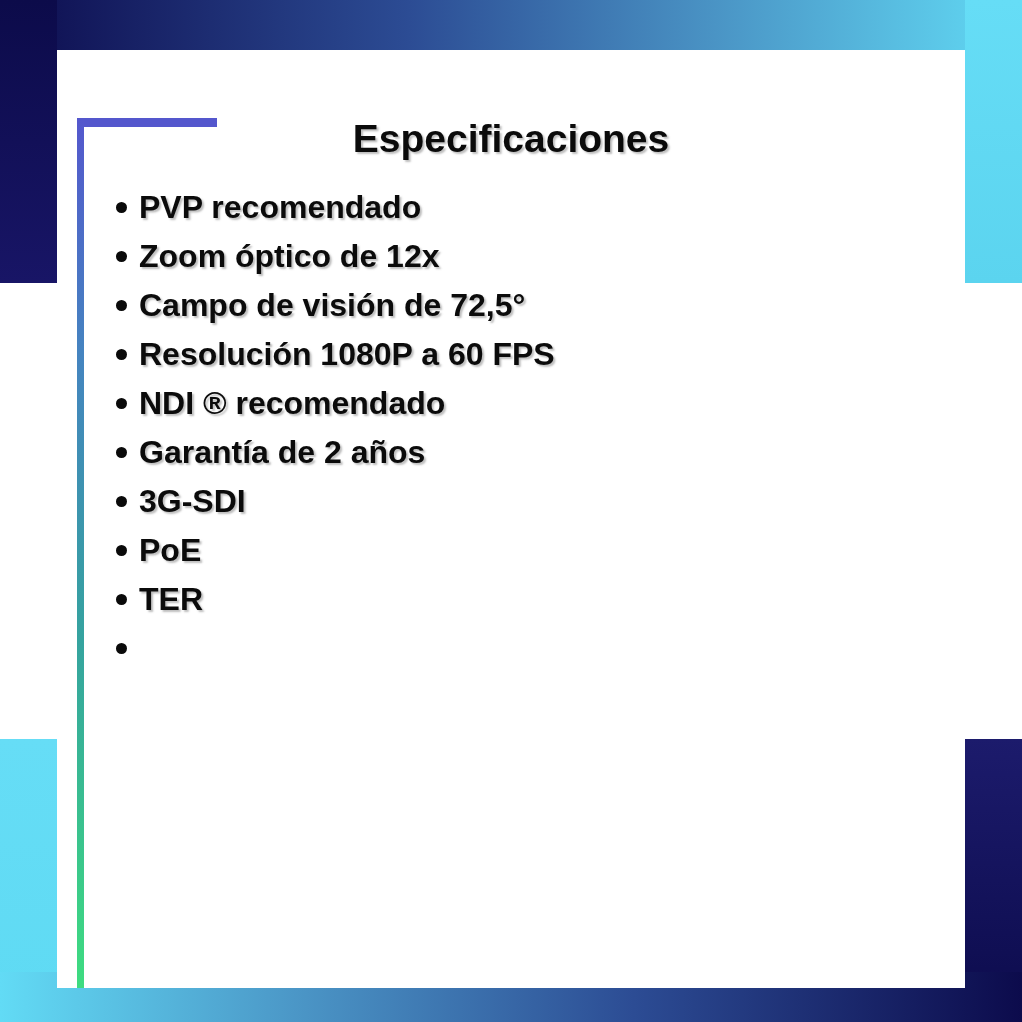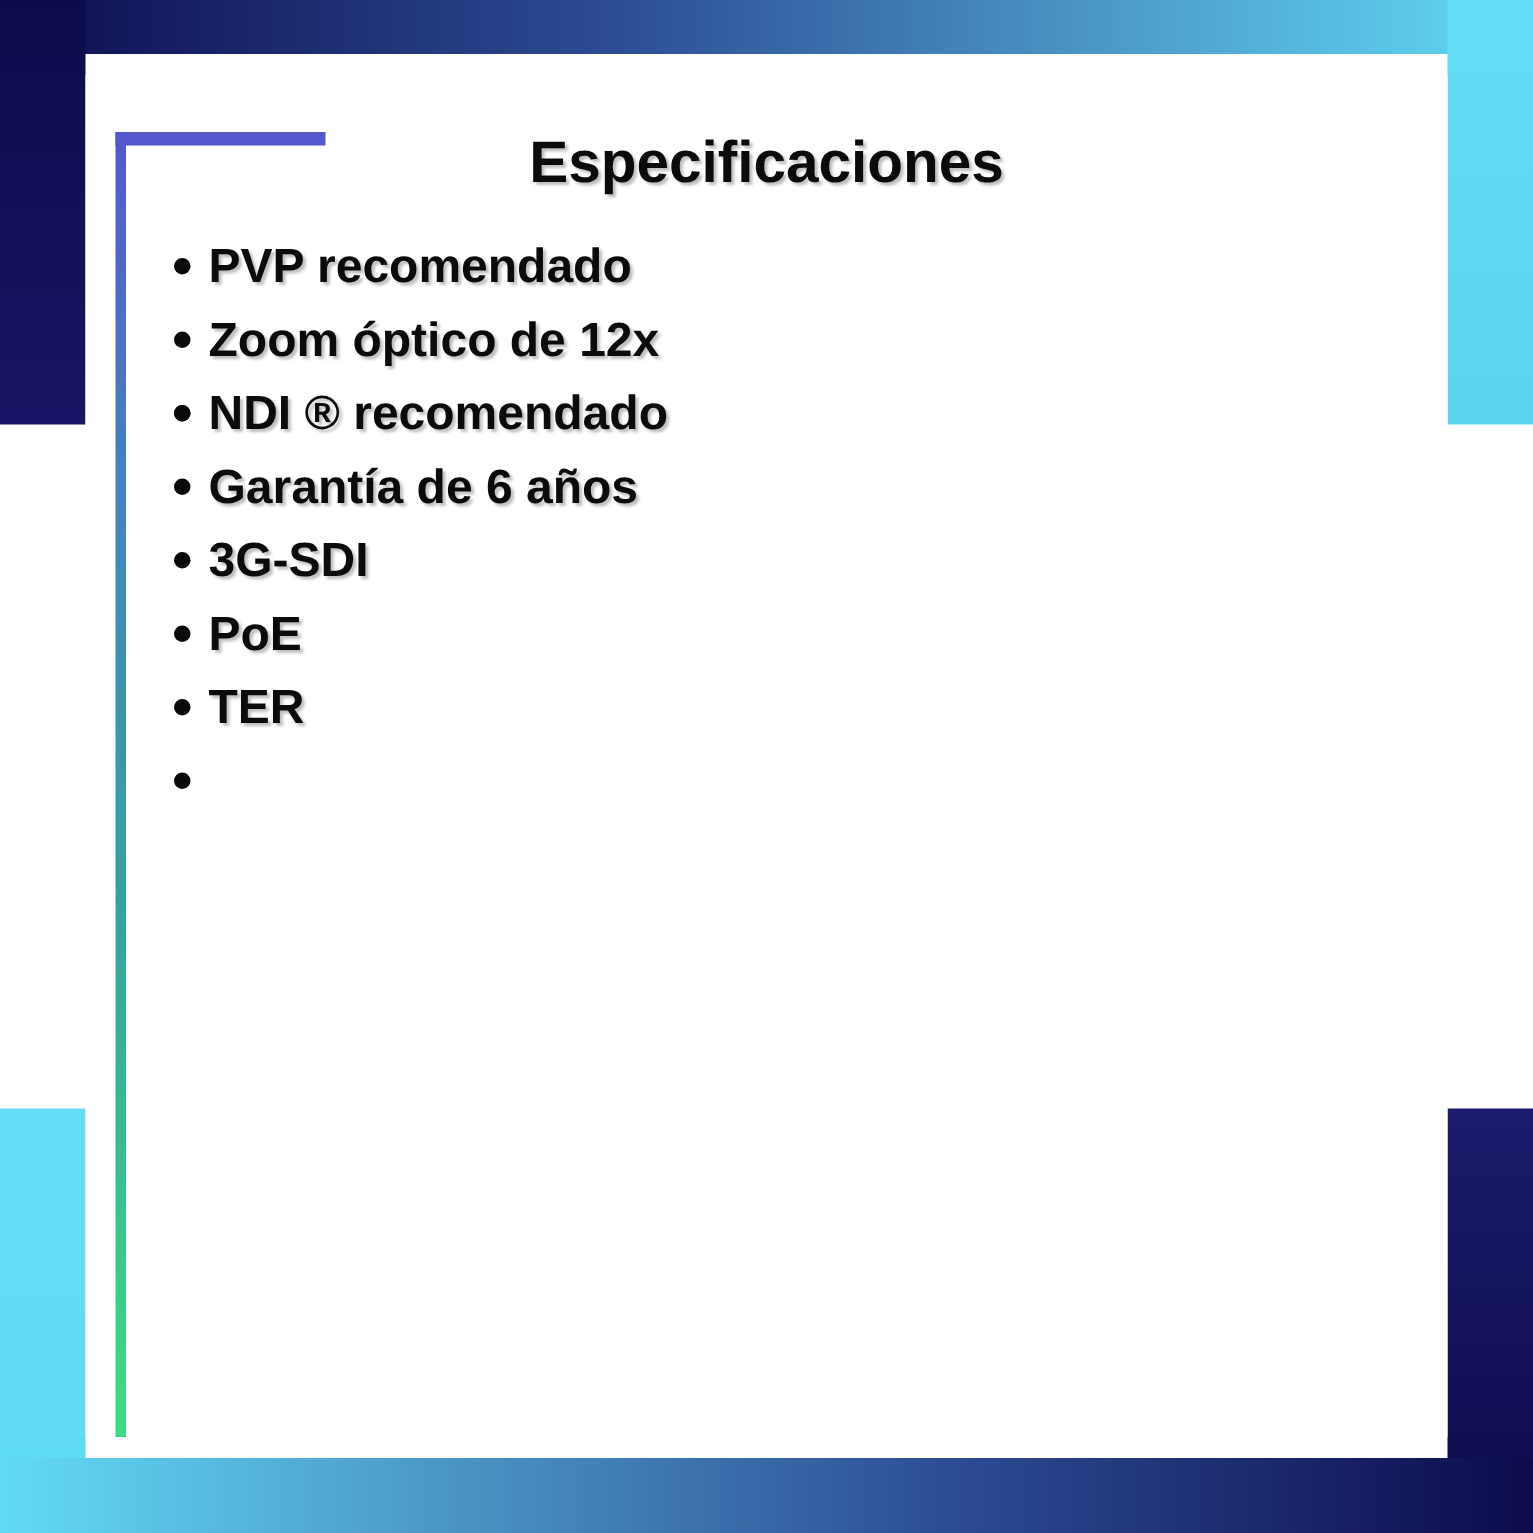--- a/index.html
+++ b/index.html
@@ -46,7 +46,7 @@
   
   .card {
     position: absolute;
-    left: 57px; top: 36px;
+    left: 57px; top: 66px;
     width: 908px; height: 922px;
     background: #ffffff;
   }

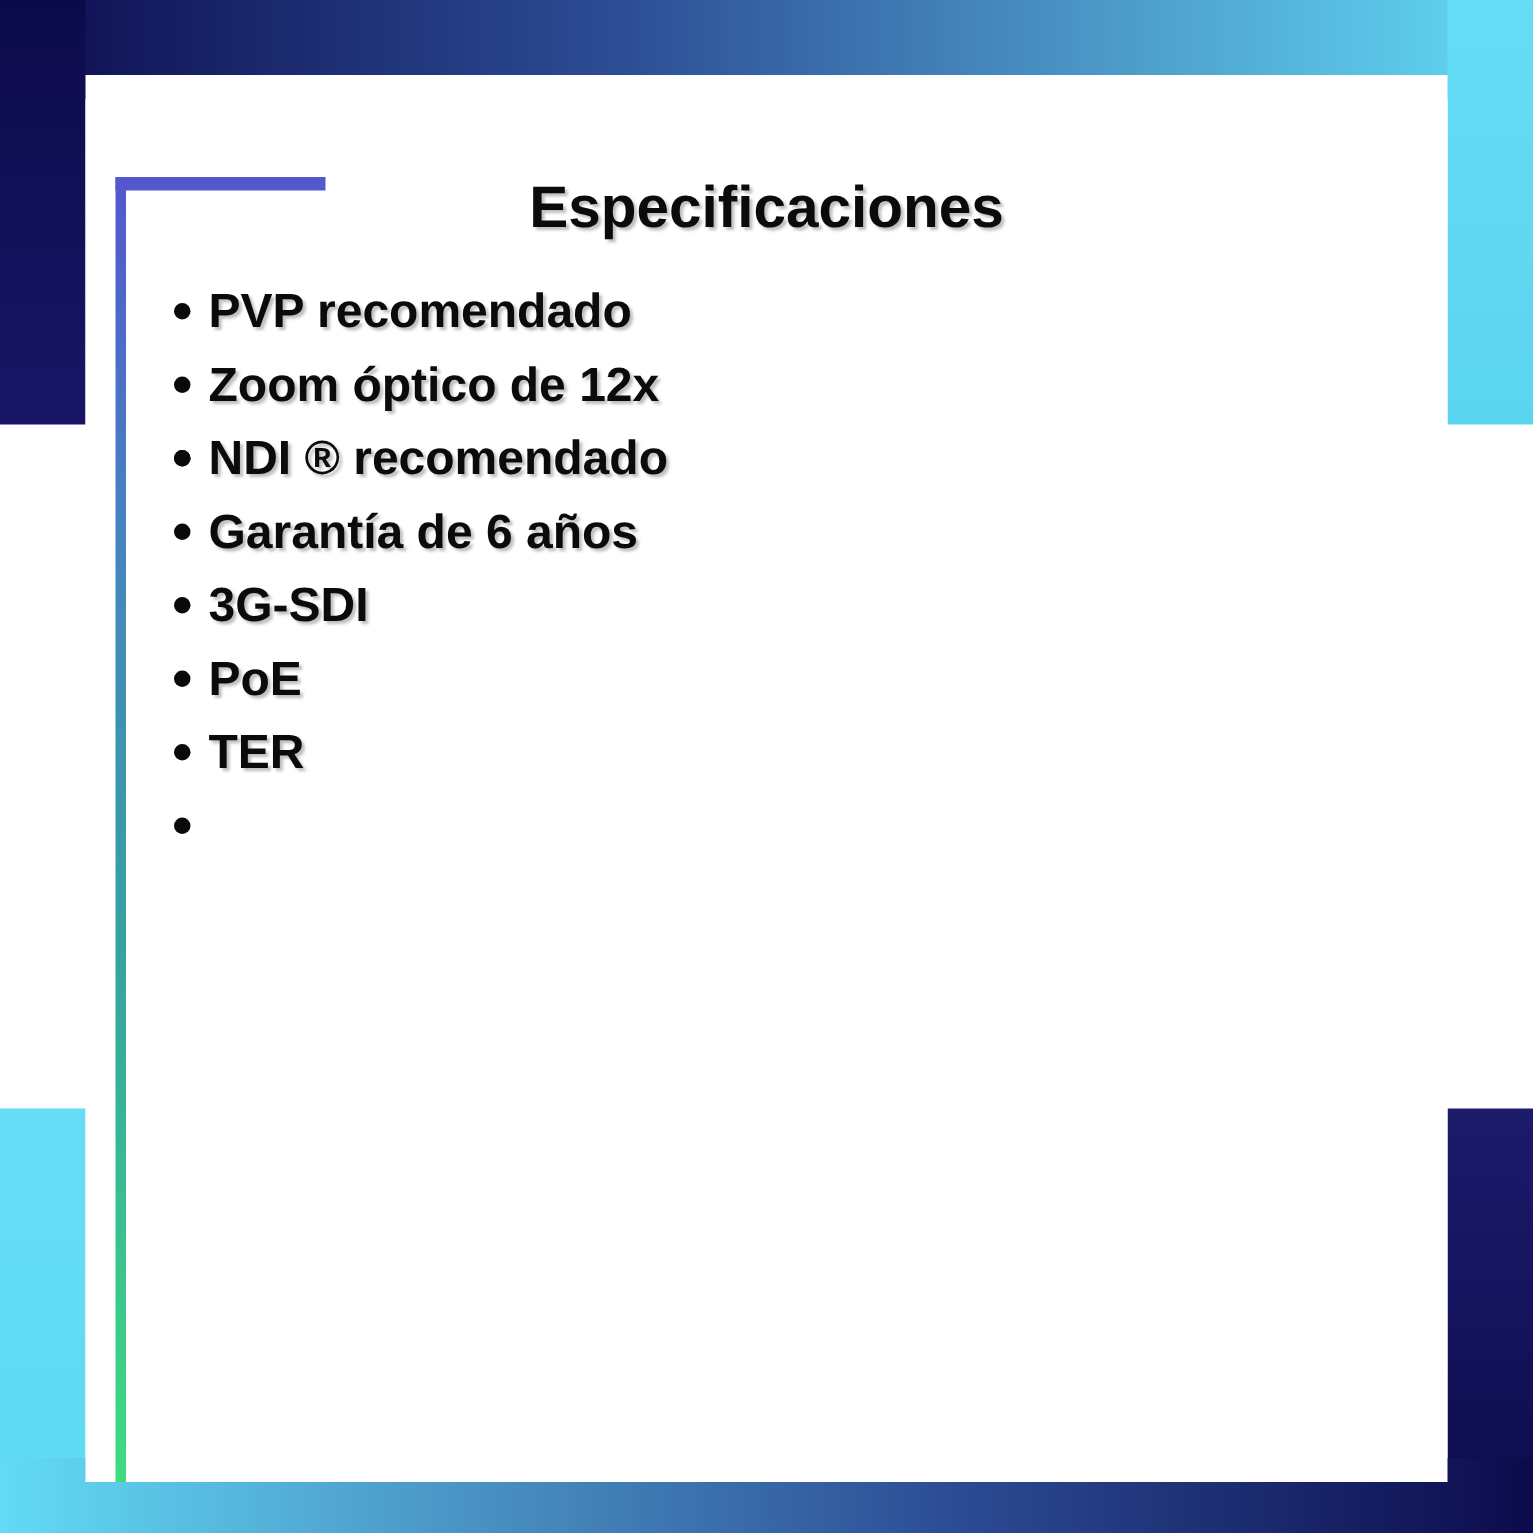--- a/index.html
+++ b/index.html
@@ -126,6 +126,7 @@
     <ul class="spec-list">
         <li><span class="bullet"></span><span>PVP recomendado</span></li>
         <li><span class="bullet"></span><span>Zoom óptico de 12x</span></li>
+        <li><span class="bullet"></span><span>Campo de visión de 72,5°</span></li>
         <li><span class="bullet"></span></li>
         <li><span class="bullet"></span><span>NDI ® recomendado</span></li>
         <li><span class="bullet"></span><span>Garantía de 6 años</span></li>

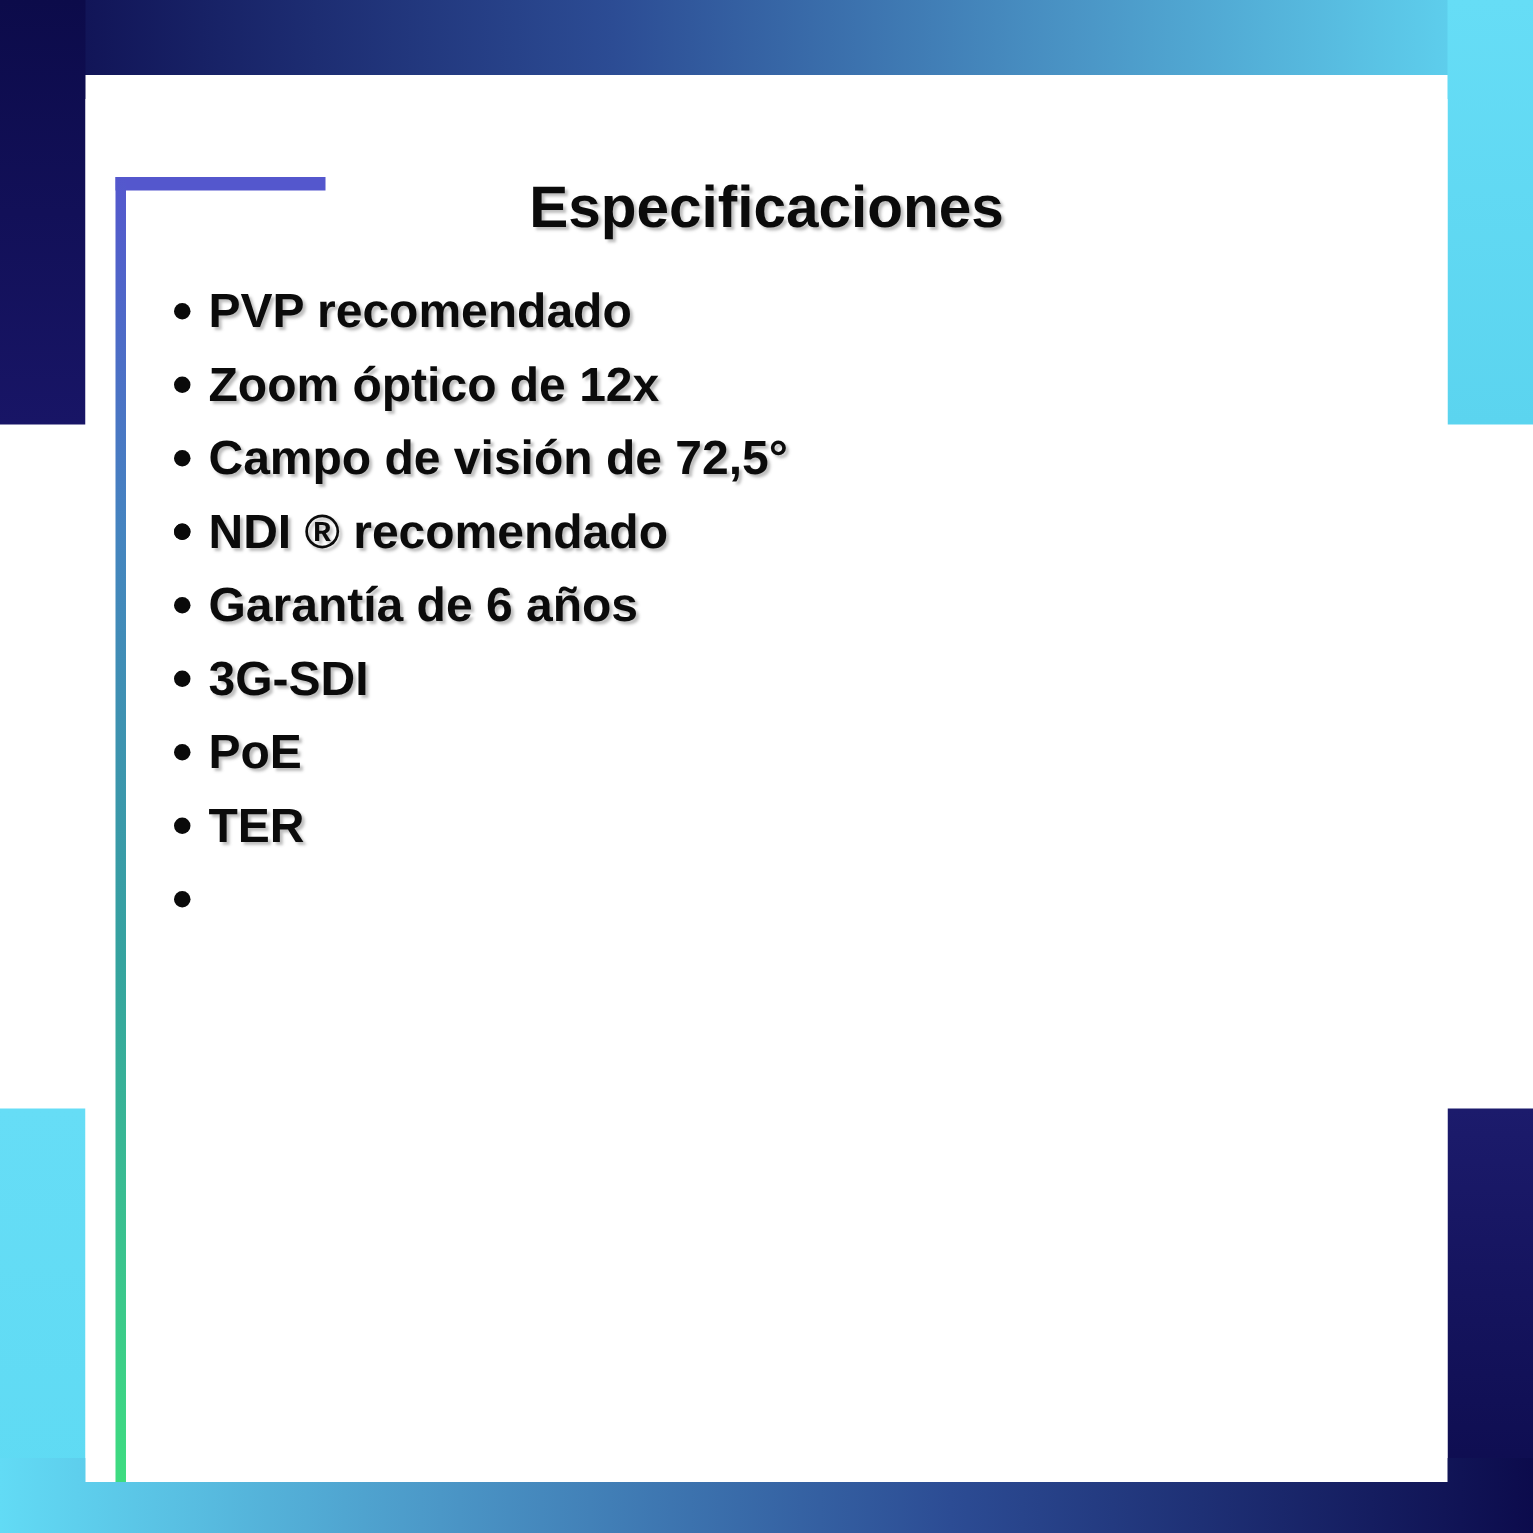--- a/index.html
+++ b/index.html
@@ -127,7 +127,7 @@
         <li><span class="bullet"></span><span>PVP recomendado</span></li>
         <li><span class="bullet"></span><span>Zoom óptico de 12x</span></li>
         <li><span class="bullet"></span><span>Campo de visión de 72,5°</span></li>
-        <li><span class="bullet"></span></li>
+        <li><span class="bullet"></span><span>Resolución 1080P a 60 FPS</span></li>
         <li><span class="bullet"></span><span>NDI ® recomendado</span></li>
         <li><span class="bullet"></span><span>Garantía de 6 años</span></li>
         <li><span class="bullet"></span><span>3G-SDI</span></li>

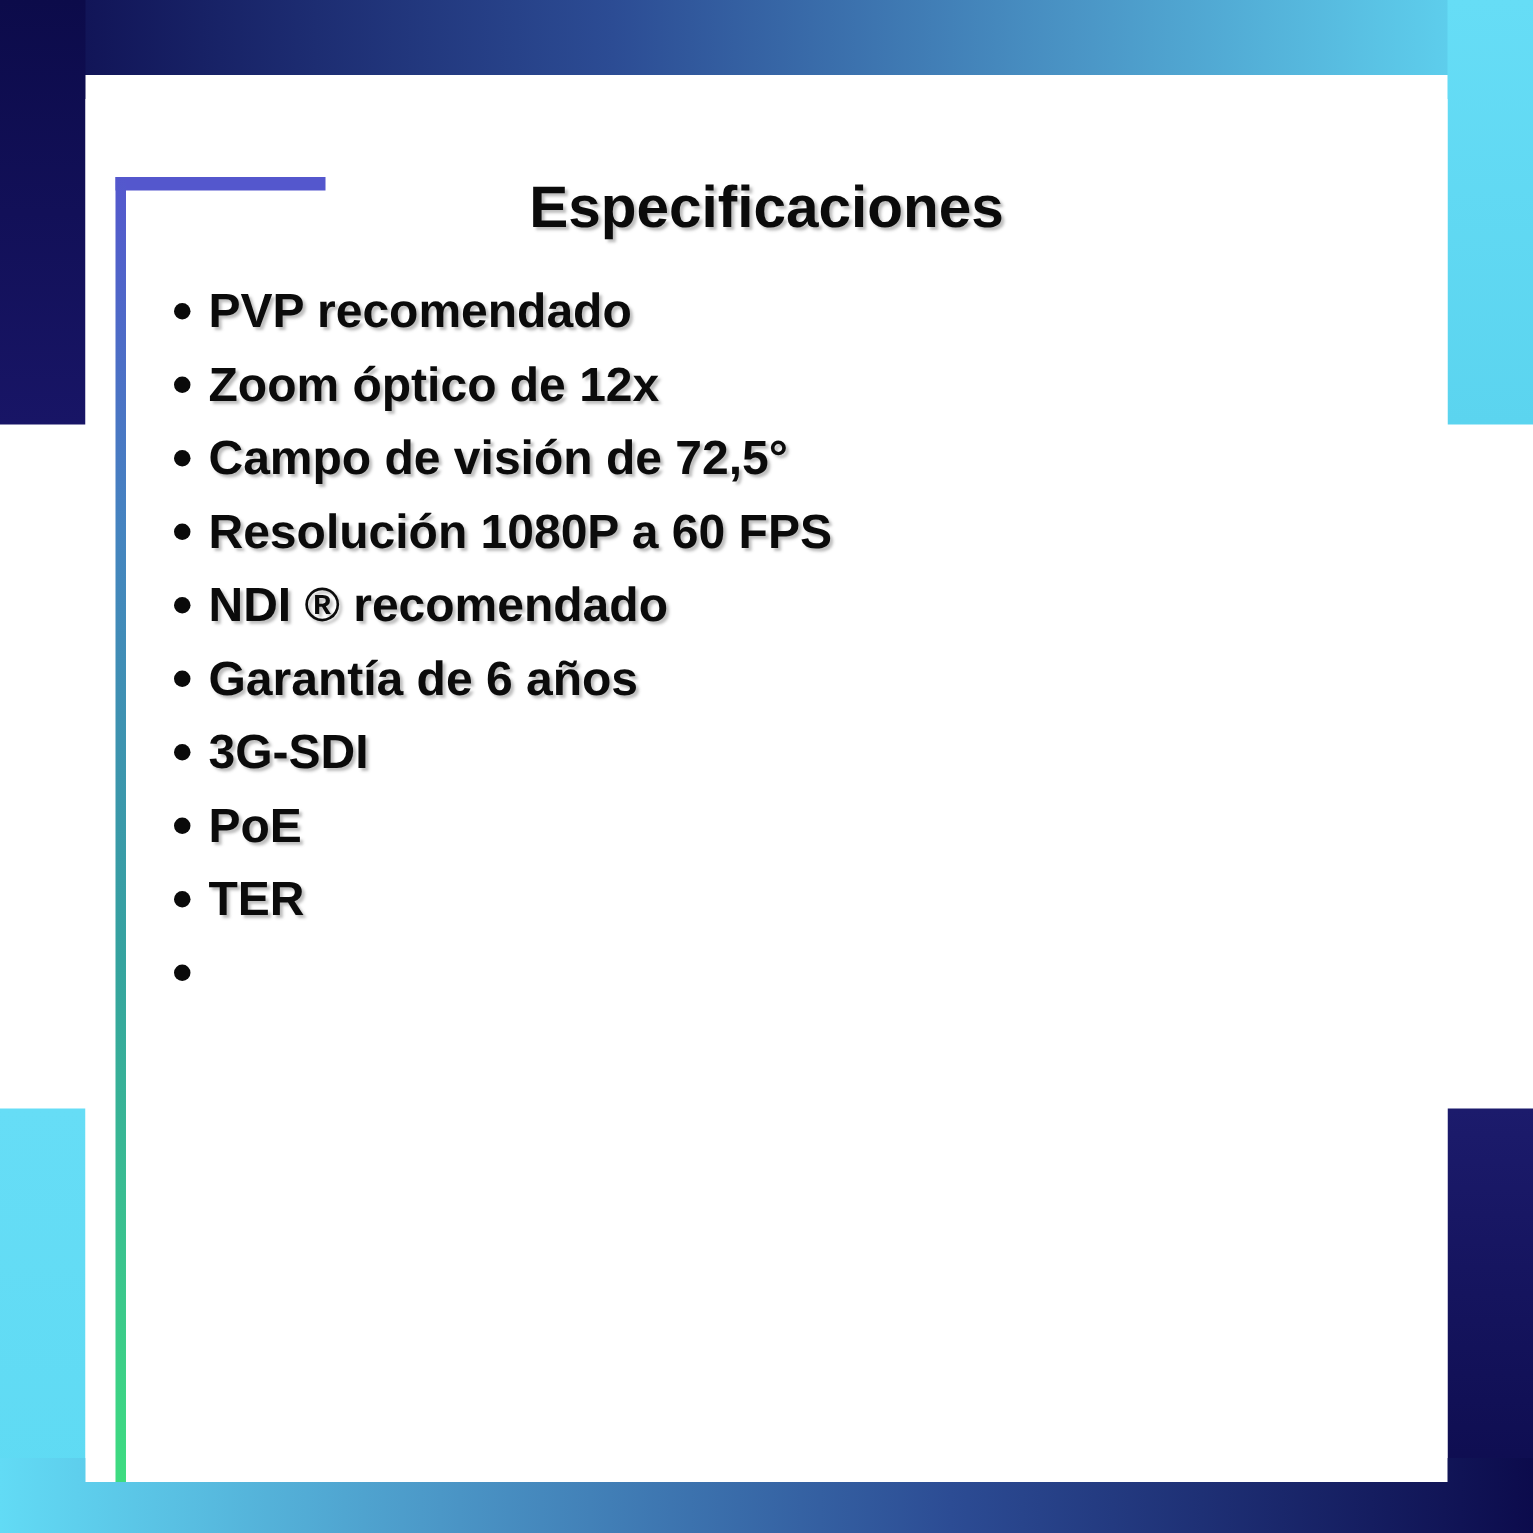--- a/index.html
+++ b/index.html
@@ -129,7 +129,7 @@
         <li><span class="bullet"></span><span>Campo de visión de 72,5°</span></li>
         <li><span class="bullet"></span><span>Resolución 1080P a 60 FPS</span></li>
         <li><span class="bullet"></span><span>NDI ® recomendado</span></li>
-        <li><span class="bullet"></span><span>Garantía de 6 años</span></li>
+        <li><span class="bullet"></span><span>Garantía de 2 años</span></li>
         <li><span class="bullet"></span><span>3G-SDI</span></li>
         <li><span class="bullet"></span><span>PoE</span></li>
         <li><span class="bullet"></span><span>TER</span></li>

